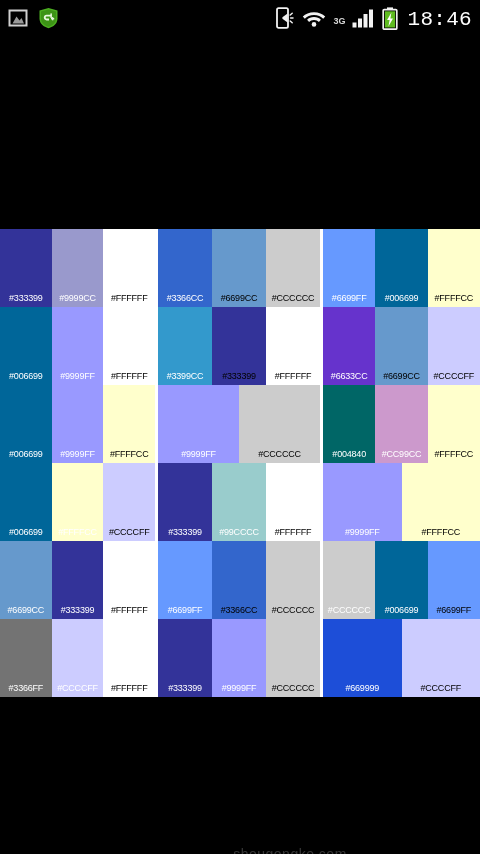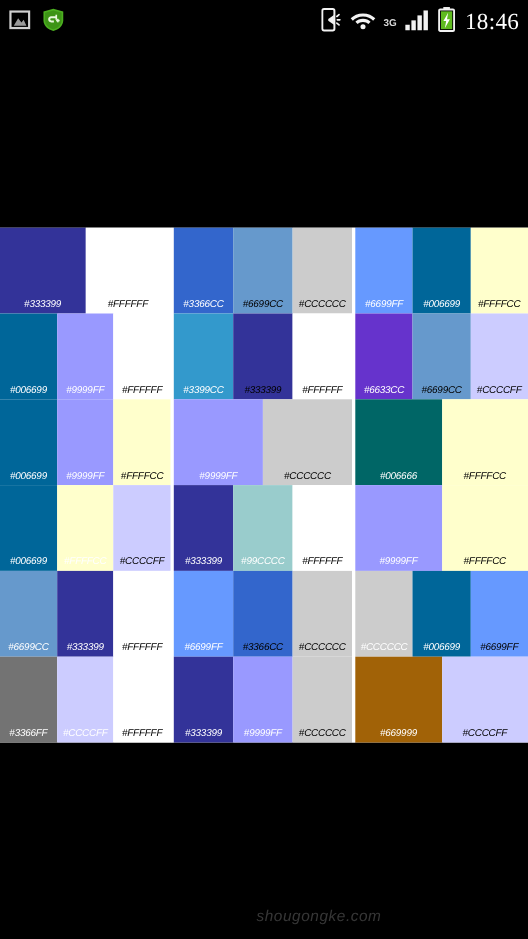--- a/index.html
+++ b/index.html
@@ -29,7 +29,7 @@
     font-size:21px;
     line-height:21px;
     letter-spacing:0.3px;
-    font-family:Liberation Serif, serif;
+    font-family:Liberation Mono, monospace;
     padding-left:2px;
     padding-bottom:1px;
   }

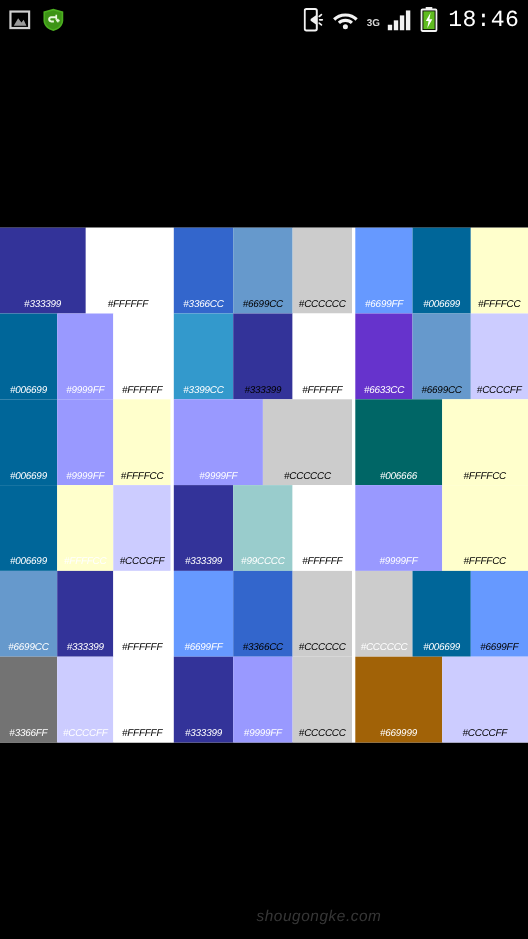--- a/index.html
+++ b/index.html
@@ -46,10 +46,9 @@
   
   .palette-image {
     position:absolute;
-    left:0; top:207px;
+    left:0; top:229px;
     width:480px; height:468px;
     background:#ffffff;
-    font-style:italic;
   }
   .pal-rows { display:flex; flex-direction:column; width:480px; height:468px; }
   .pal-row {

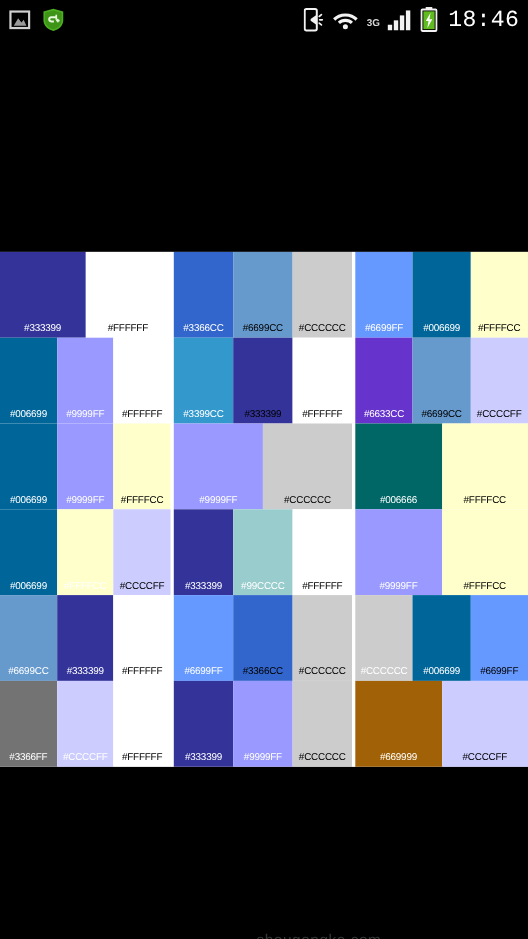--- a/index.html
+++ b/index.html
@@ -188,6 +188,9 @@
             <div class="swatch" style="background: rgb(51, 51, 153);">
               <span class="hex" style="color: rgb(255, 255, 255);">#333399</span>
             </div>
+            <div class="swatch" style="background: rgb(153, 153, 204);">
+              <span class="hex" style="color: rgb(255, 255, 255);">#9999CC</span>
+            </div>
             <div class="swatch" style="background: rgb(255, 255, 255);">
               <span class="hex" style="color: rgb(0, 0, 0);">#FFFFFF</span>
             </div>

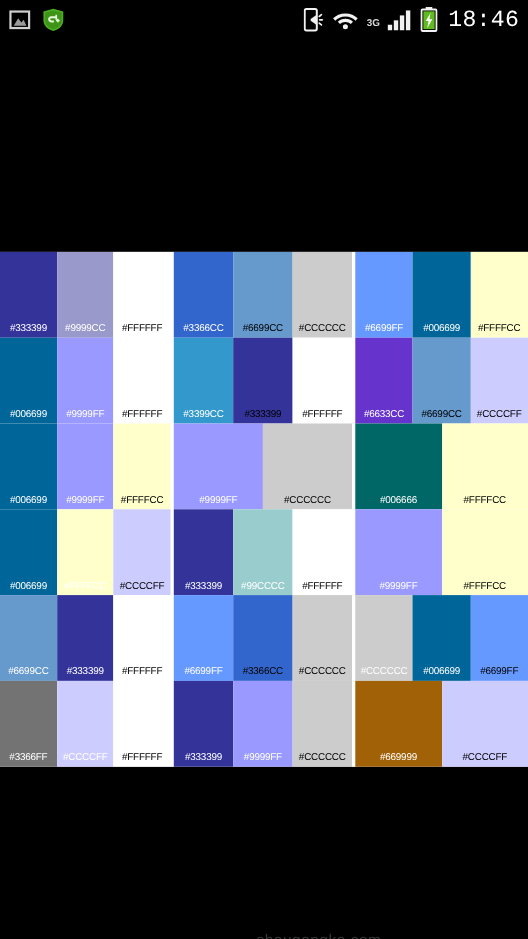--- a/index.html
+++ b/index.html
@@ -283,7 +283,7 @@
           <div class="pal-gap"></div>
           <div class="pal-group g3">
             <div class="swatch" style="background: rgb(0, 102, 102);">
-              <span class="hex" style="color: rgb(255, 255, 255);">#006666</span>
+              <span class="hex" style="color: rgb(255, 255, 255);">#004840</span>
             </div>
             <div class="swatch" style="background: rgb(255, 255, 204);">
               <span class="hex" style="color: rgb(0, 0, 0);">#FFFFCC</span>

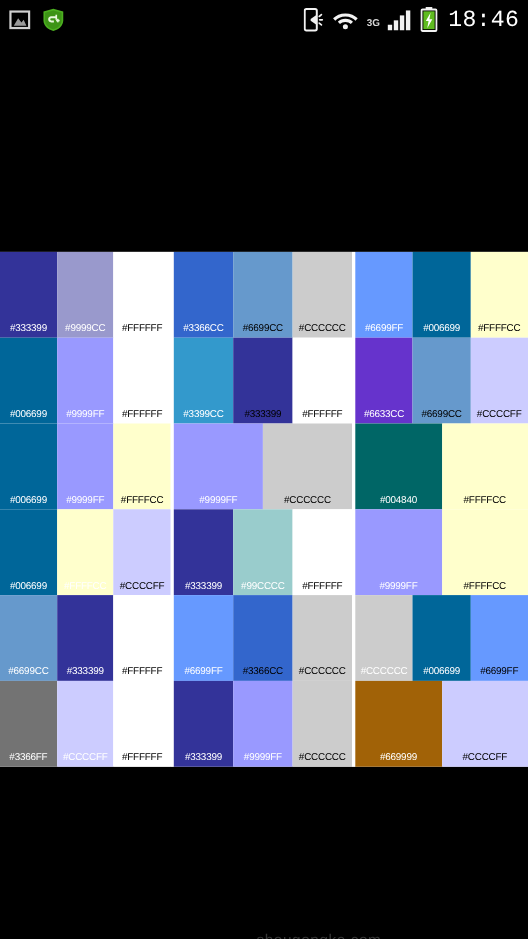--- a/index.html
+++ b/index.html
@@ -285,6 +285,9 @@
             <div class="swatch" style="background: rgb(0, 102, 102);">
               <span class="hex" style="color: rgb(255, 255, 255);">#004840</span>
             </div>
+            <div class="swatch" style="background: rgb(204, 153, 204);">
+              <span class="hex" style="color: rgb(255, 255, 255);">#CC99CC</span>
+            </div>
             <div class="swatch" style="background: rgb(255, 255, 204);">
               <span class="hex" style="color: rgb(0, 0, 0);">#FFFFCC</span>
             </div>

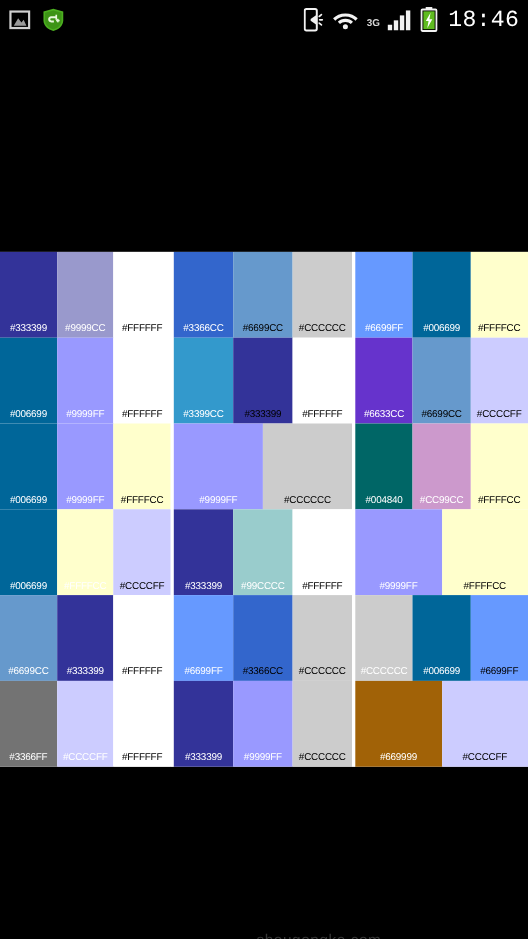--- a/index.html
+++ b/index.html
@@ -393,7 +393,7 @@
           </div>
           <div class="pal-gap"></div>
           <div class="pal-group g3">
-            <div class="swatch" style="background: #a16207;">
+            <div class="swatch" style="background: #1d4ed8;">
               <span class="hex" style="color: rgb(255, 255, 255);">#669999</span>
             </div>
             <div class="swatch" style="background: rgb(204, 204, 255);">

